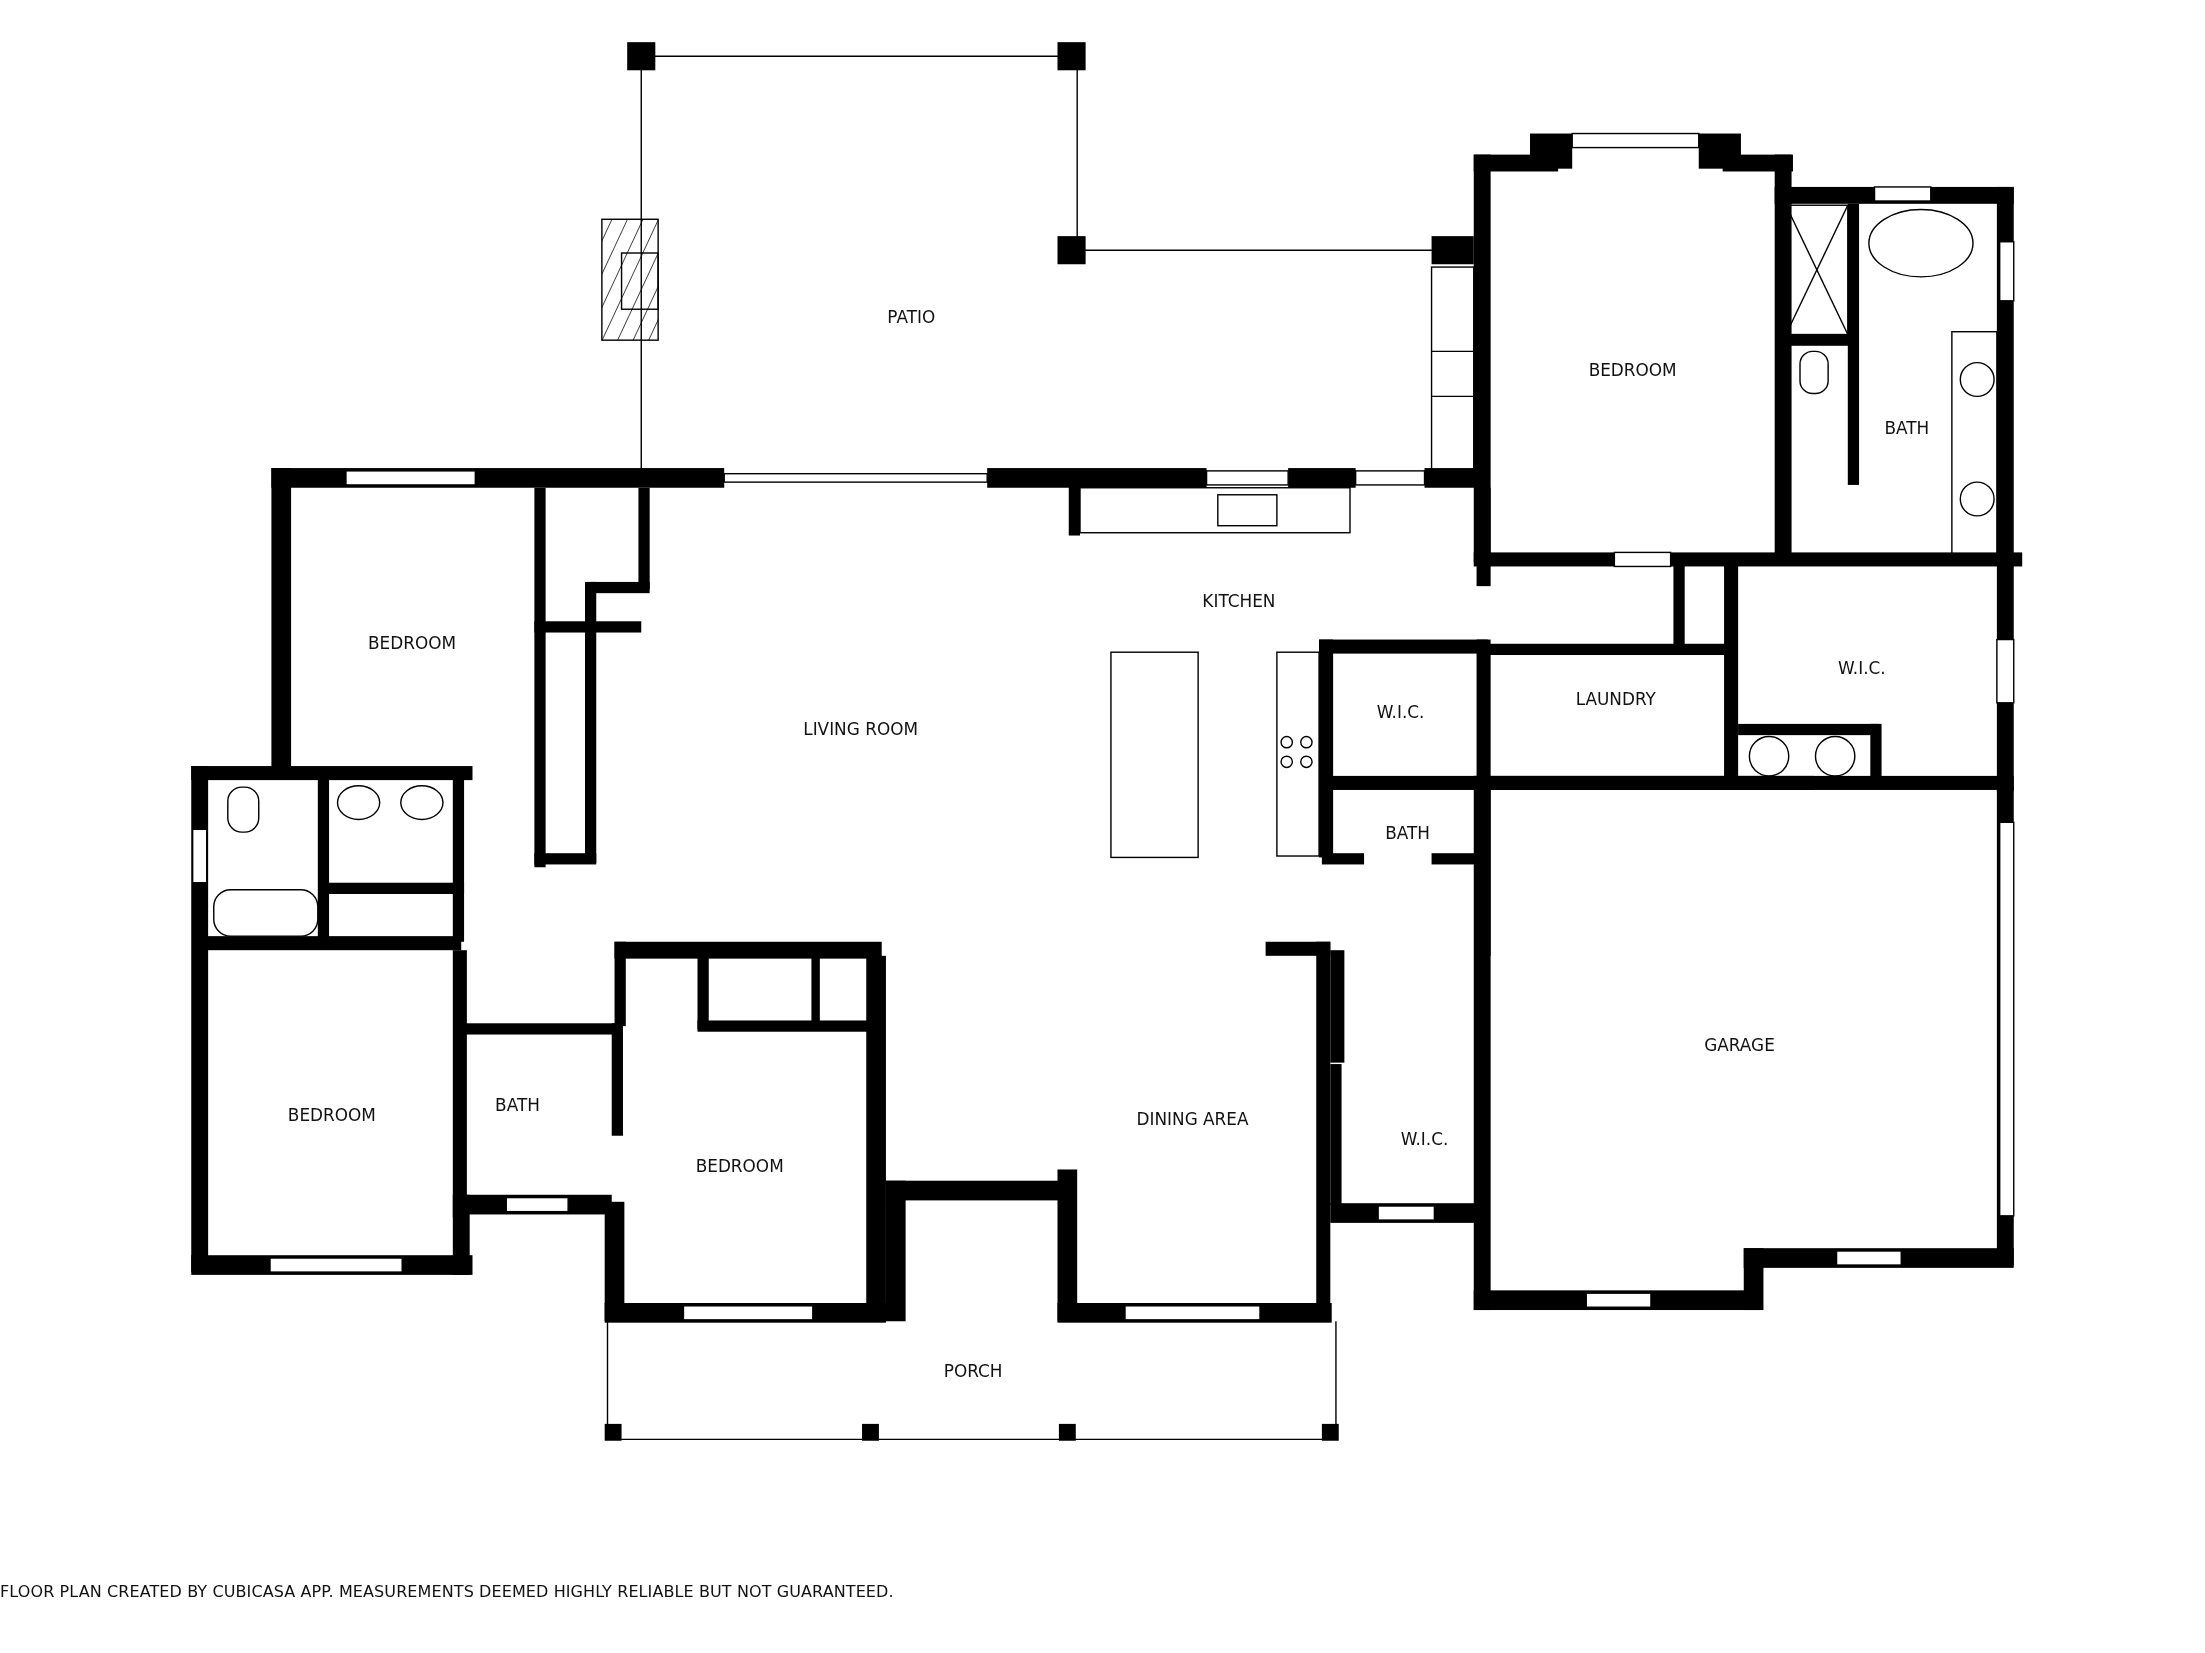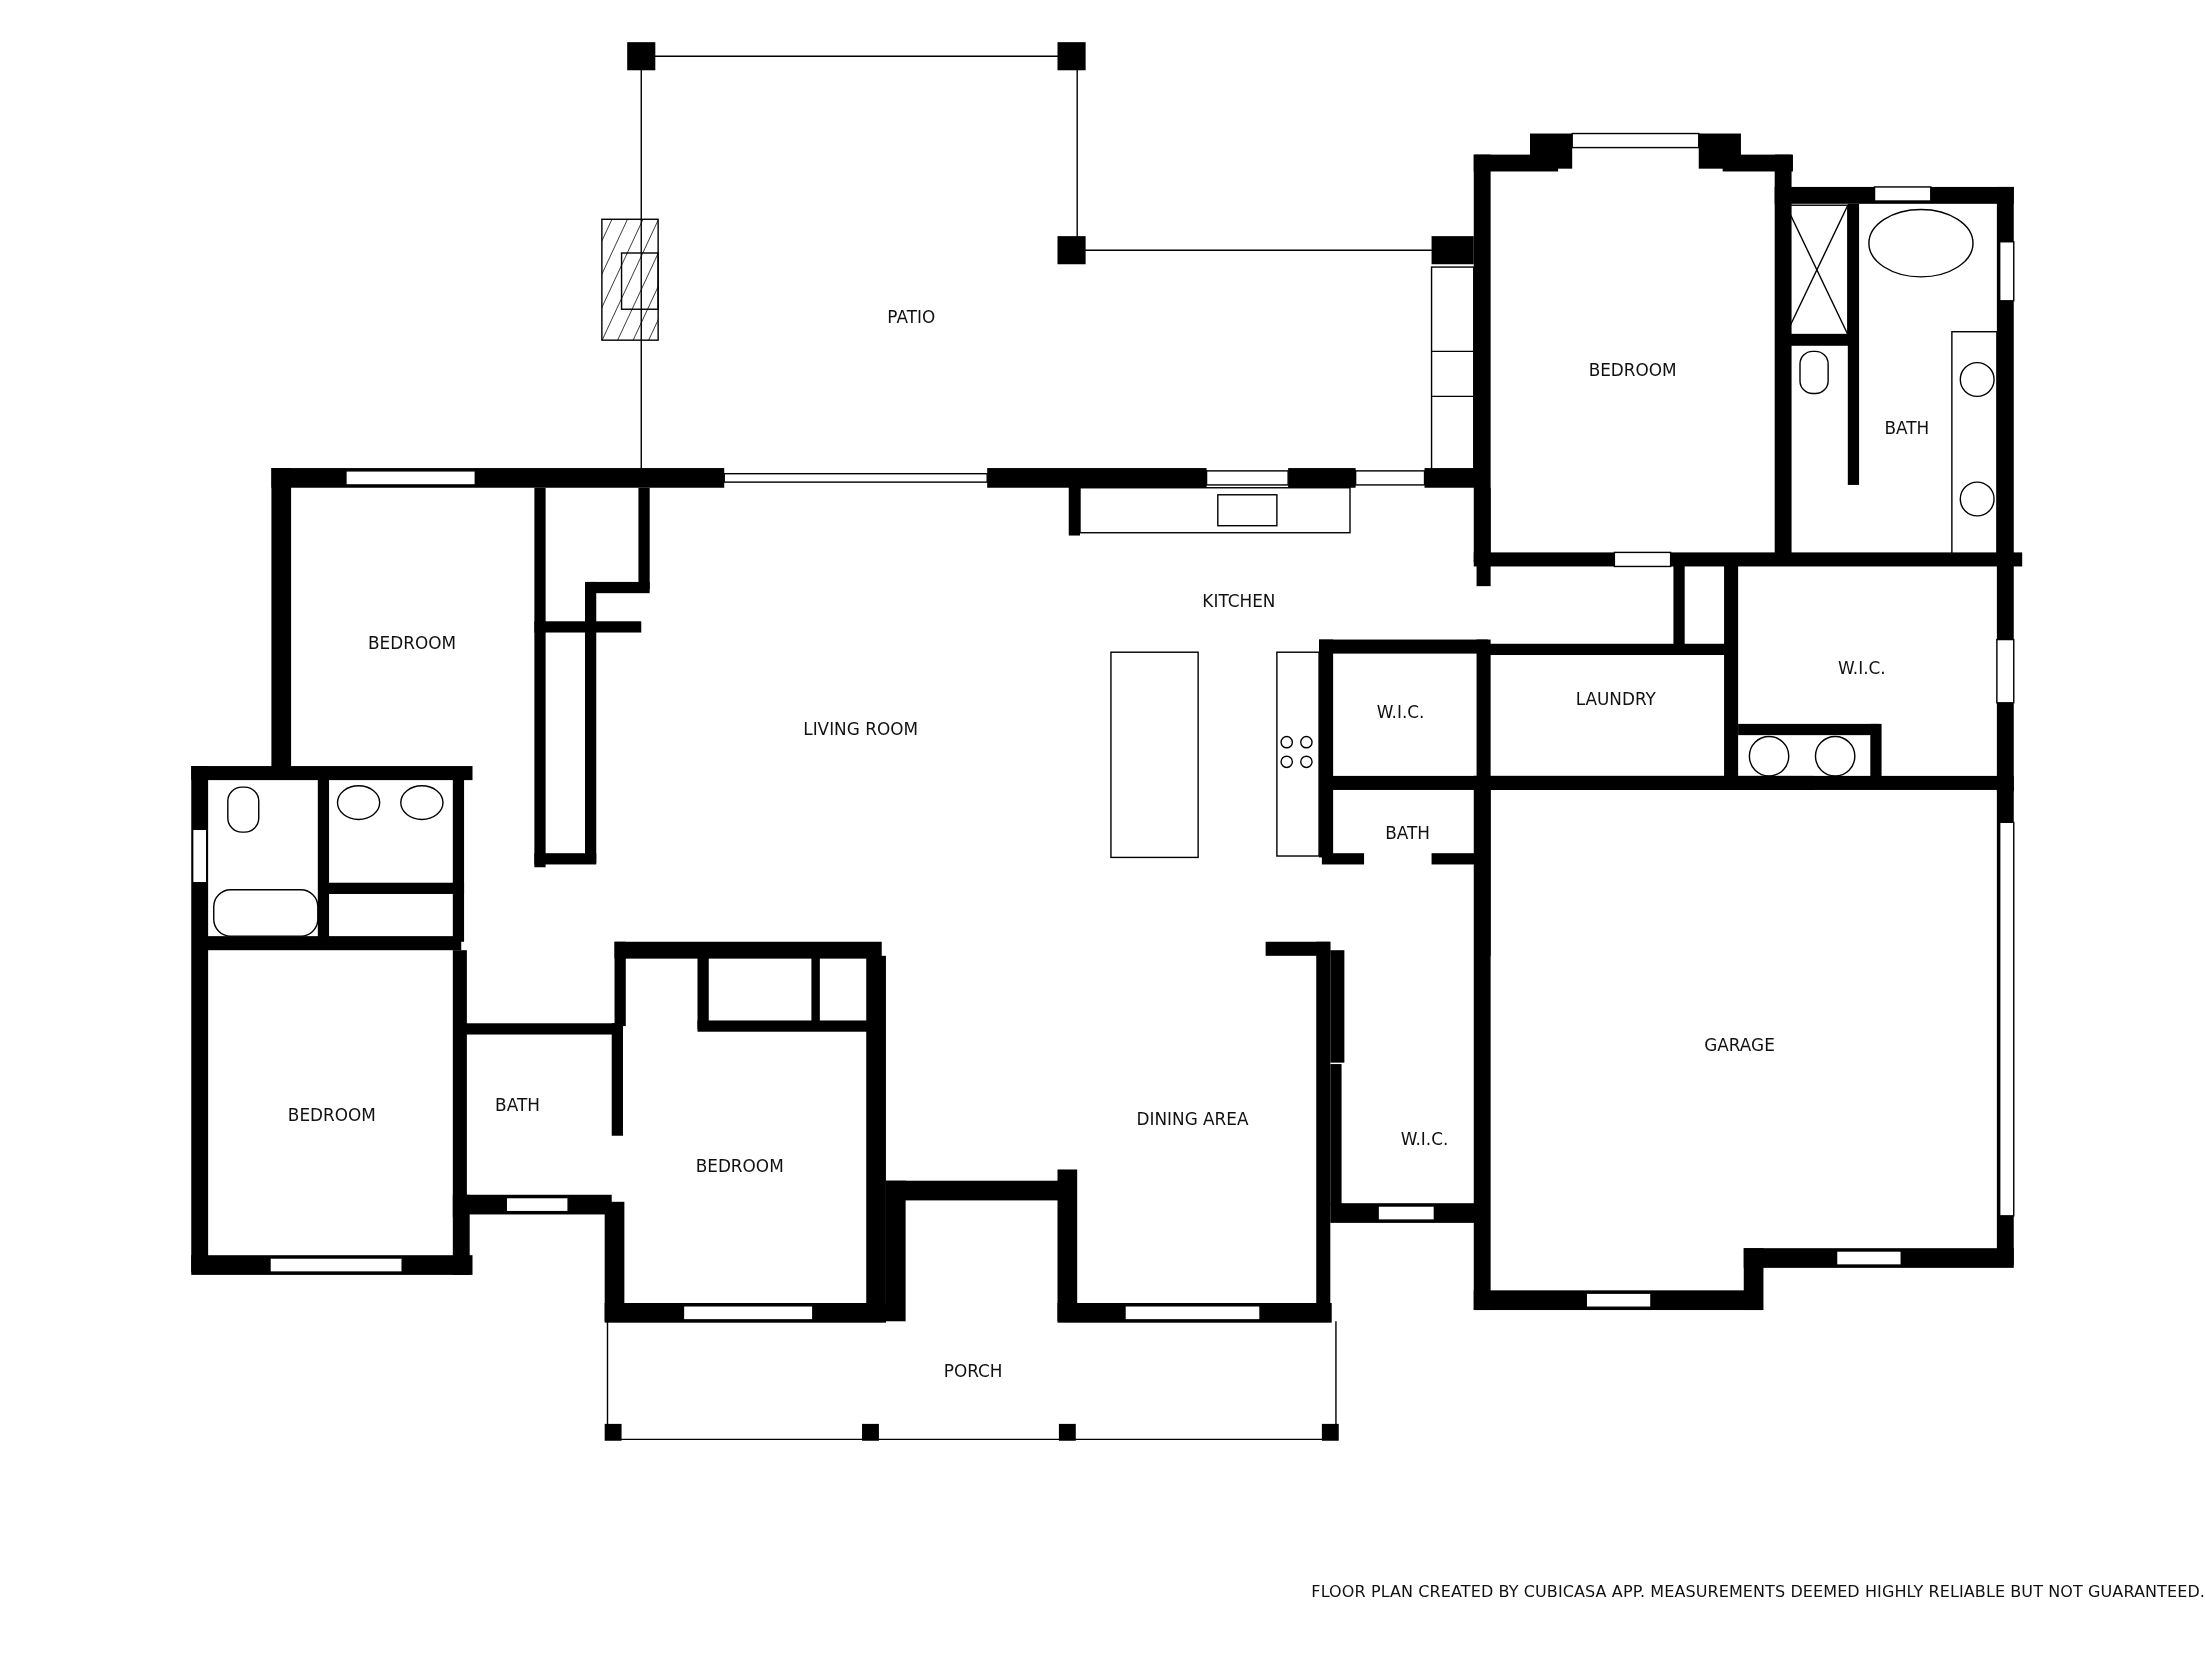--- a/index.html
+++ b/index.html
@@ -10,7 +10,7 @@
   .win { fill:#fff; stroke:#000; stroke-width:1; }
   .hatch { fill:url(#hatch); stroke:#000; stroke-width:1; }
   .lbl { font-family:"DejaVu Sans", sans-serif; font-size:12px; fill:#111; text-anchor:middle; dominant-baseline:middle; }
-  .footer { position:absolute; left:0; width:2205px; top:1582px; text-align:right; font-family:"DejaVu Sans", sans-serif; font-size:16px; color:#111; letter-spacing:0.1px; }
+  .footer { position:absolute; left:0; width:2205px; top:1582px; text-align:left; font-family:"DejaVu Sans", sans-serif; font-size:16px; color:#111; letter-spacing:0.1px; }
 </style>
 </head>
 <body>

